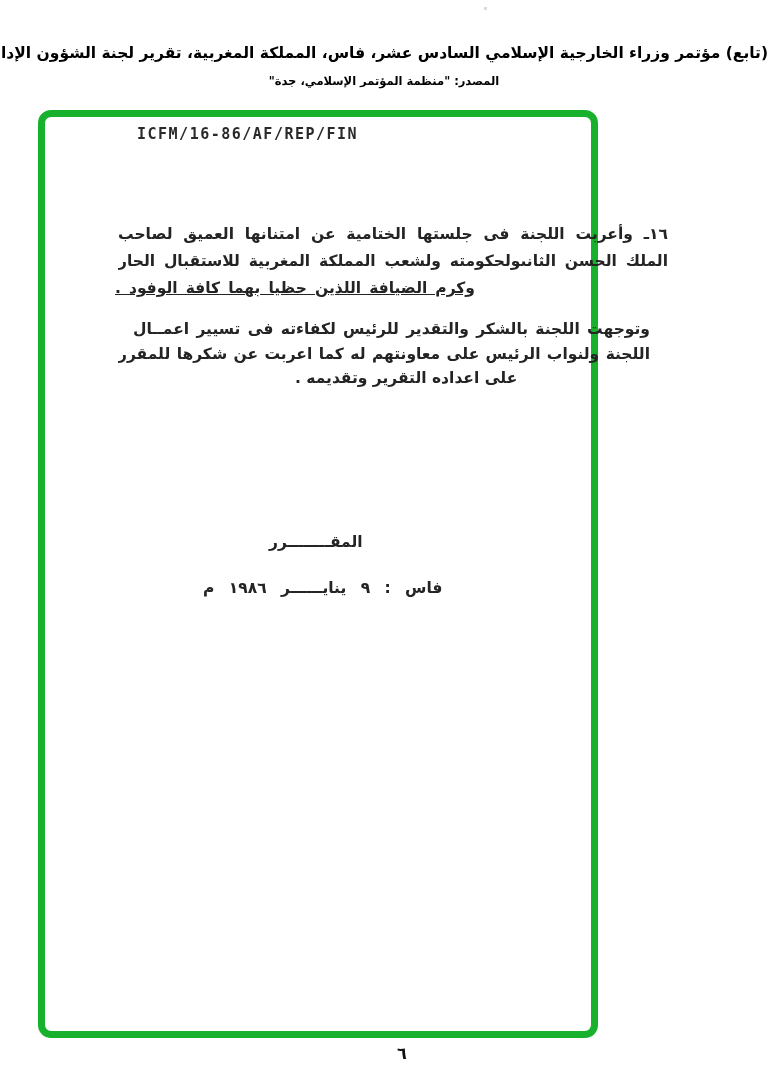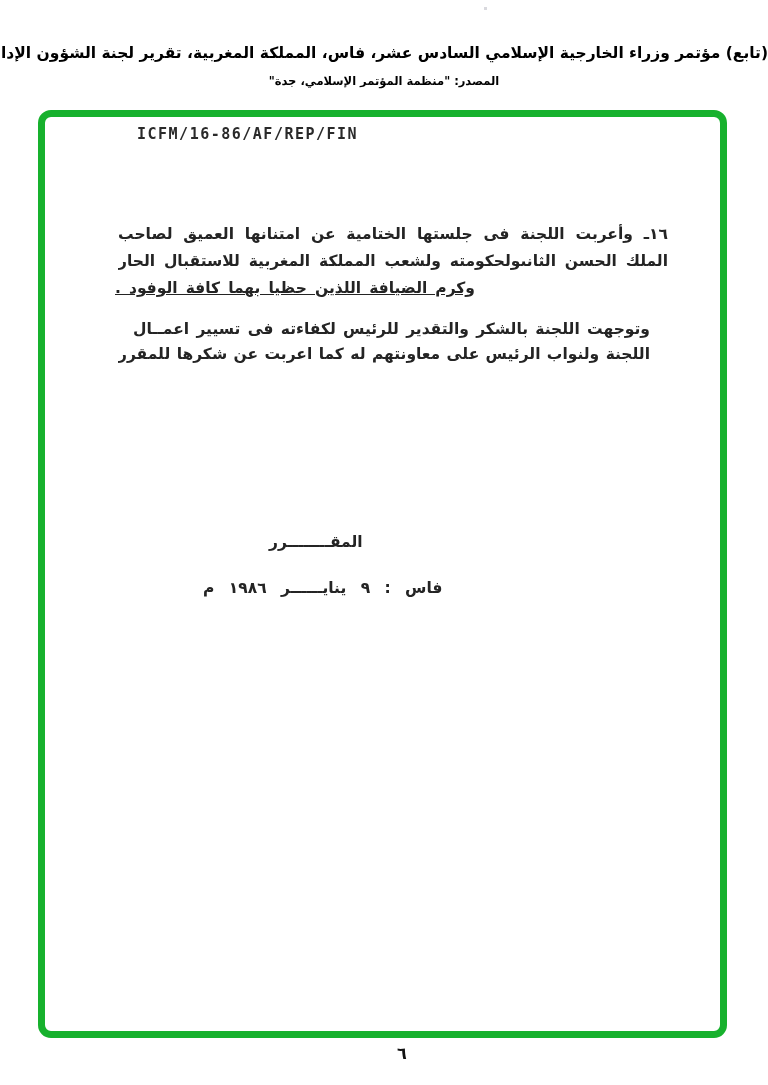--- a/index.html
+++ b/index.html
@@ -22,7 +22,7 @@
 
   
   .scan-frame {
-    position:absolute; left:38px; top:110px; width:689px; height:928px;
+    position:absolute; left:38px; top:110px; width:560px; height:928px;
     border:7px solid #17b12d; border-radius:13px; background:#ffffff;
   }
   .scan-inner { position:relative; width:100%; height:100%; }

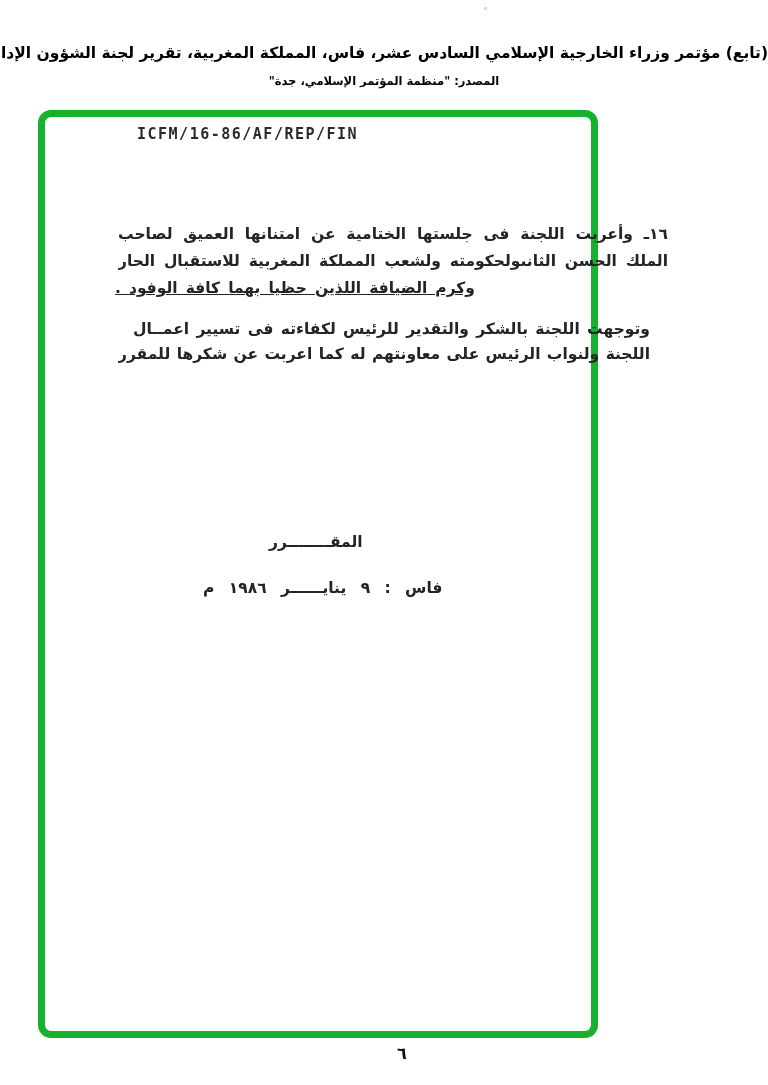--- a/index.html
+++ b/index.html
@@ -77,6 +77,7 @@
 
     <div class="ar-line just p2-l1">وتوجهت اللجنة بالشكر والتقدير للرئيس لكفاءته فى تسيير اعمــال</div>
     <div class="ar-line just p2-l2">اللجنة ولنواب الرئيس على معاونتهم له كما اعربت عن شكرها للمقرر</div>
+    <div class="ar-line p2-l3">على اعداده التقرير وتقديمه .</div>
 
     <div class="ar-line sig-title">المقــــــــرر</div>
 

